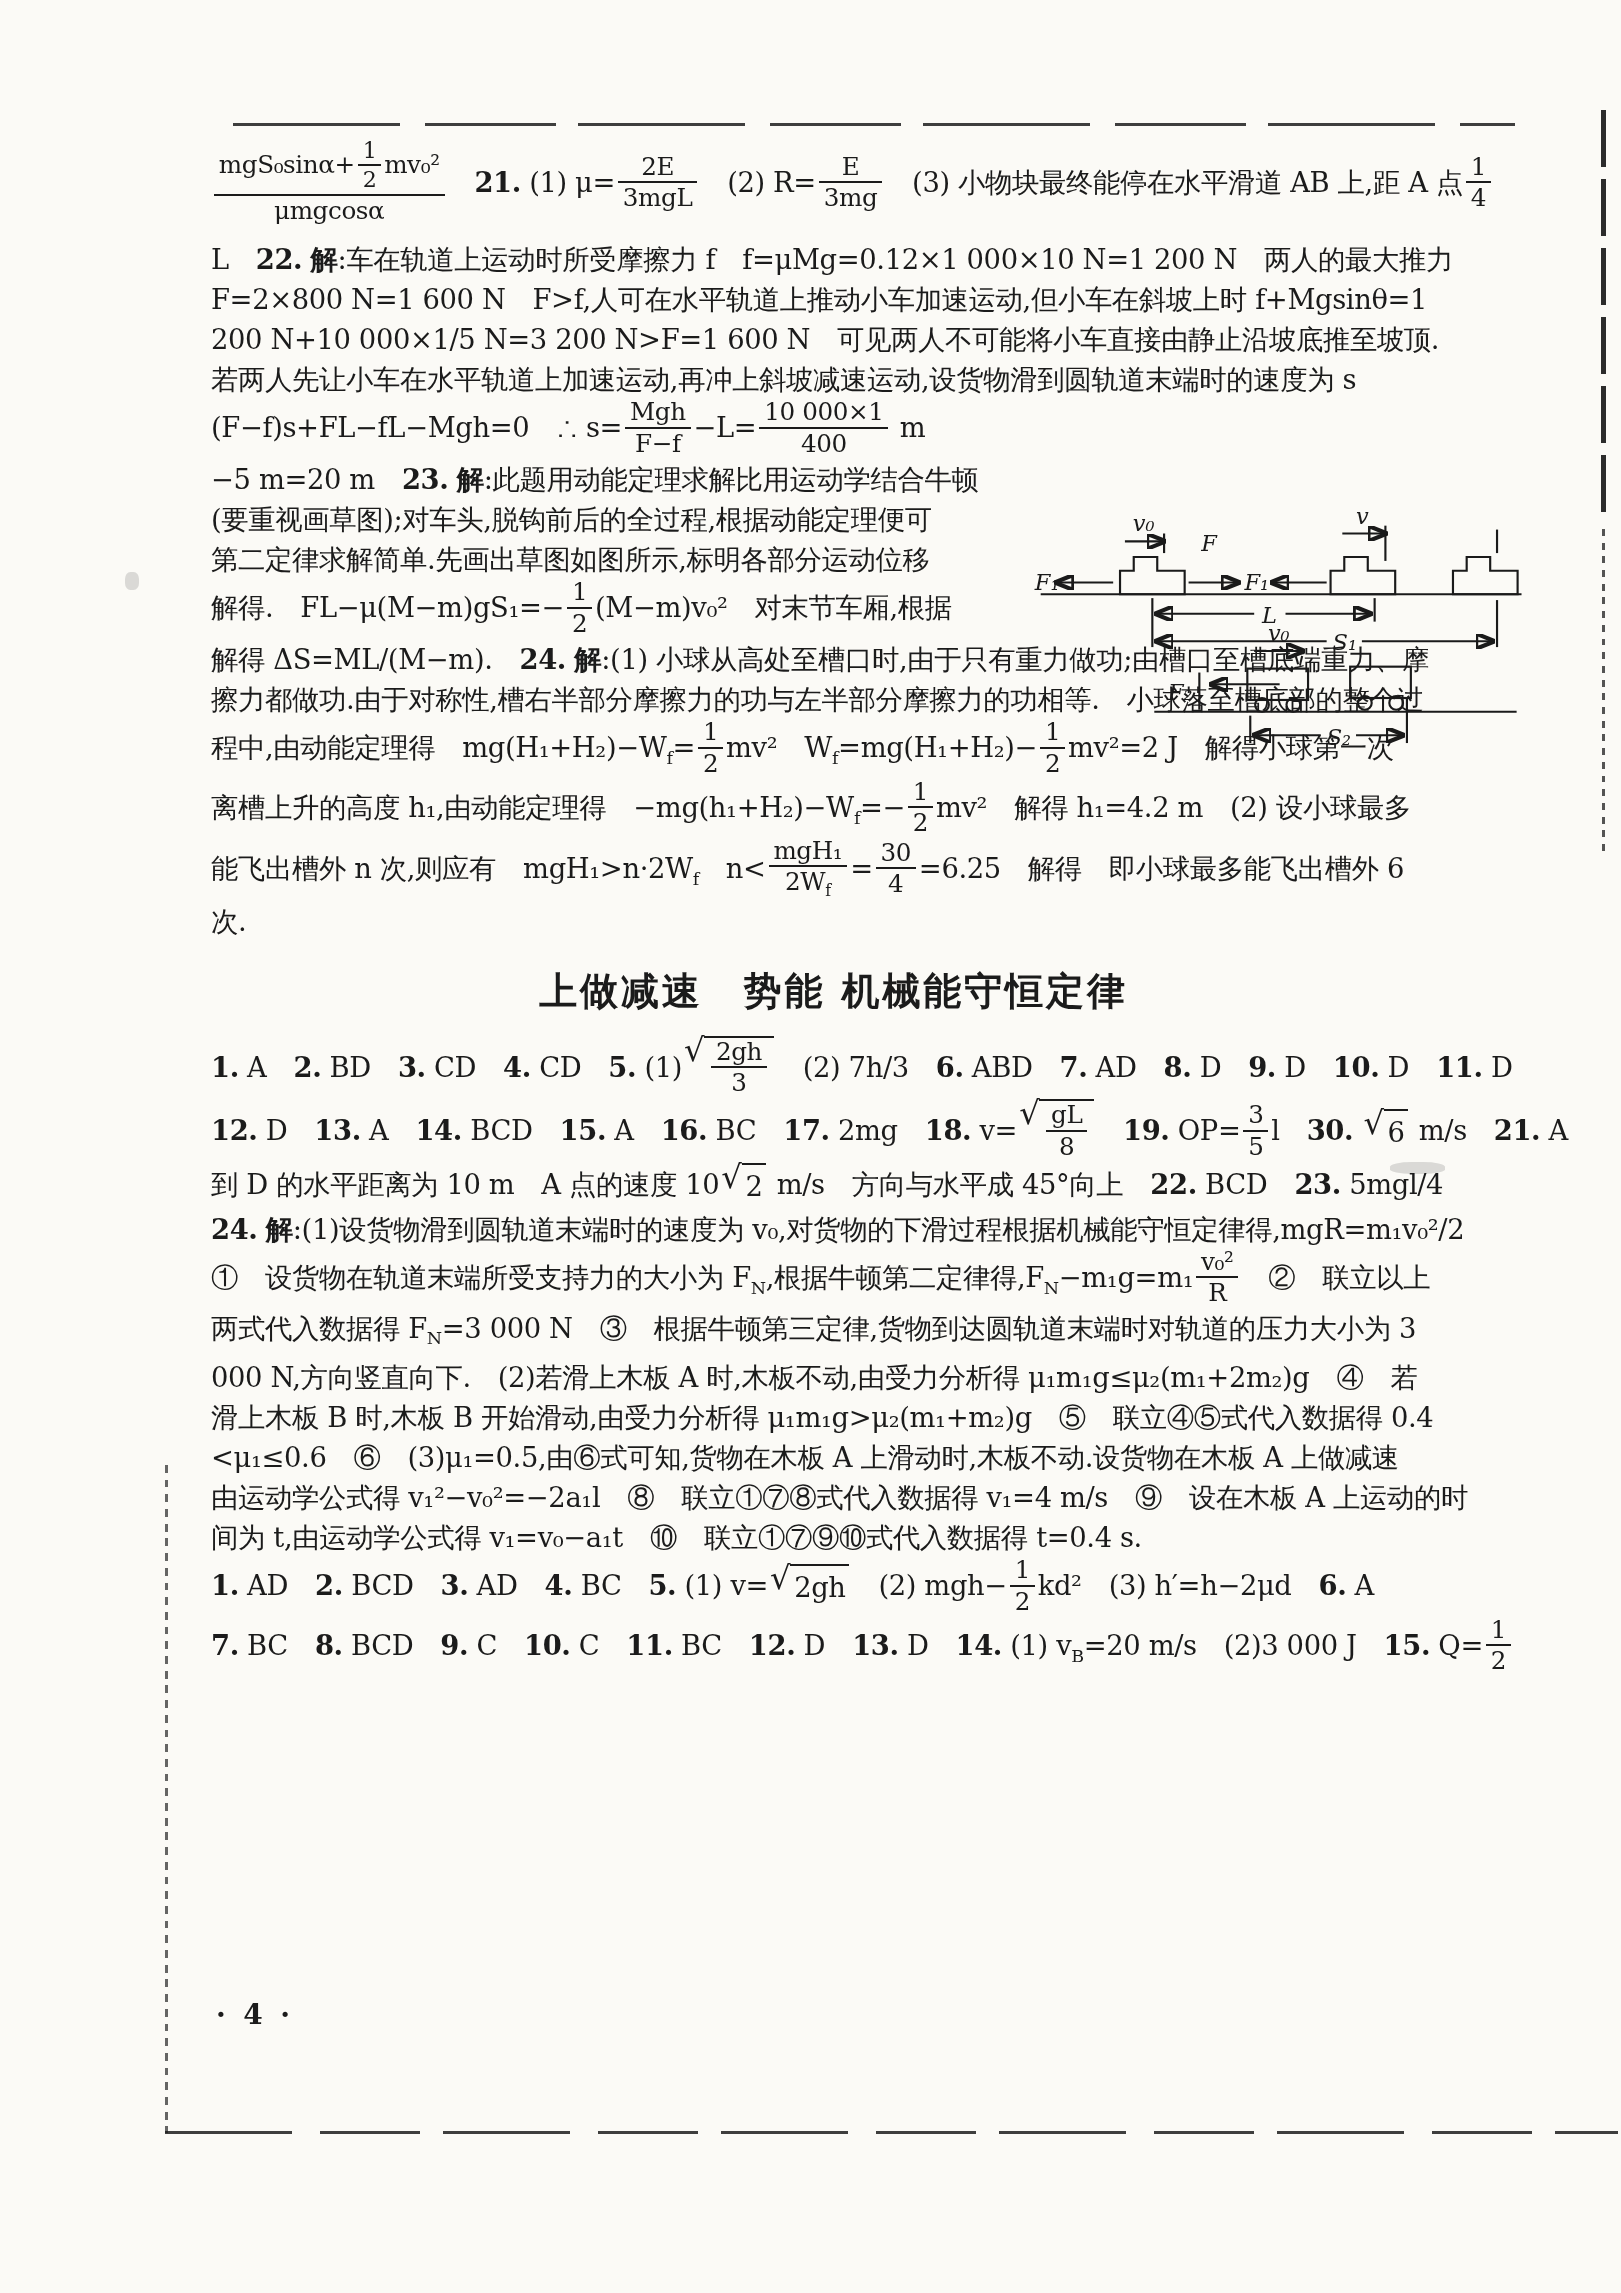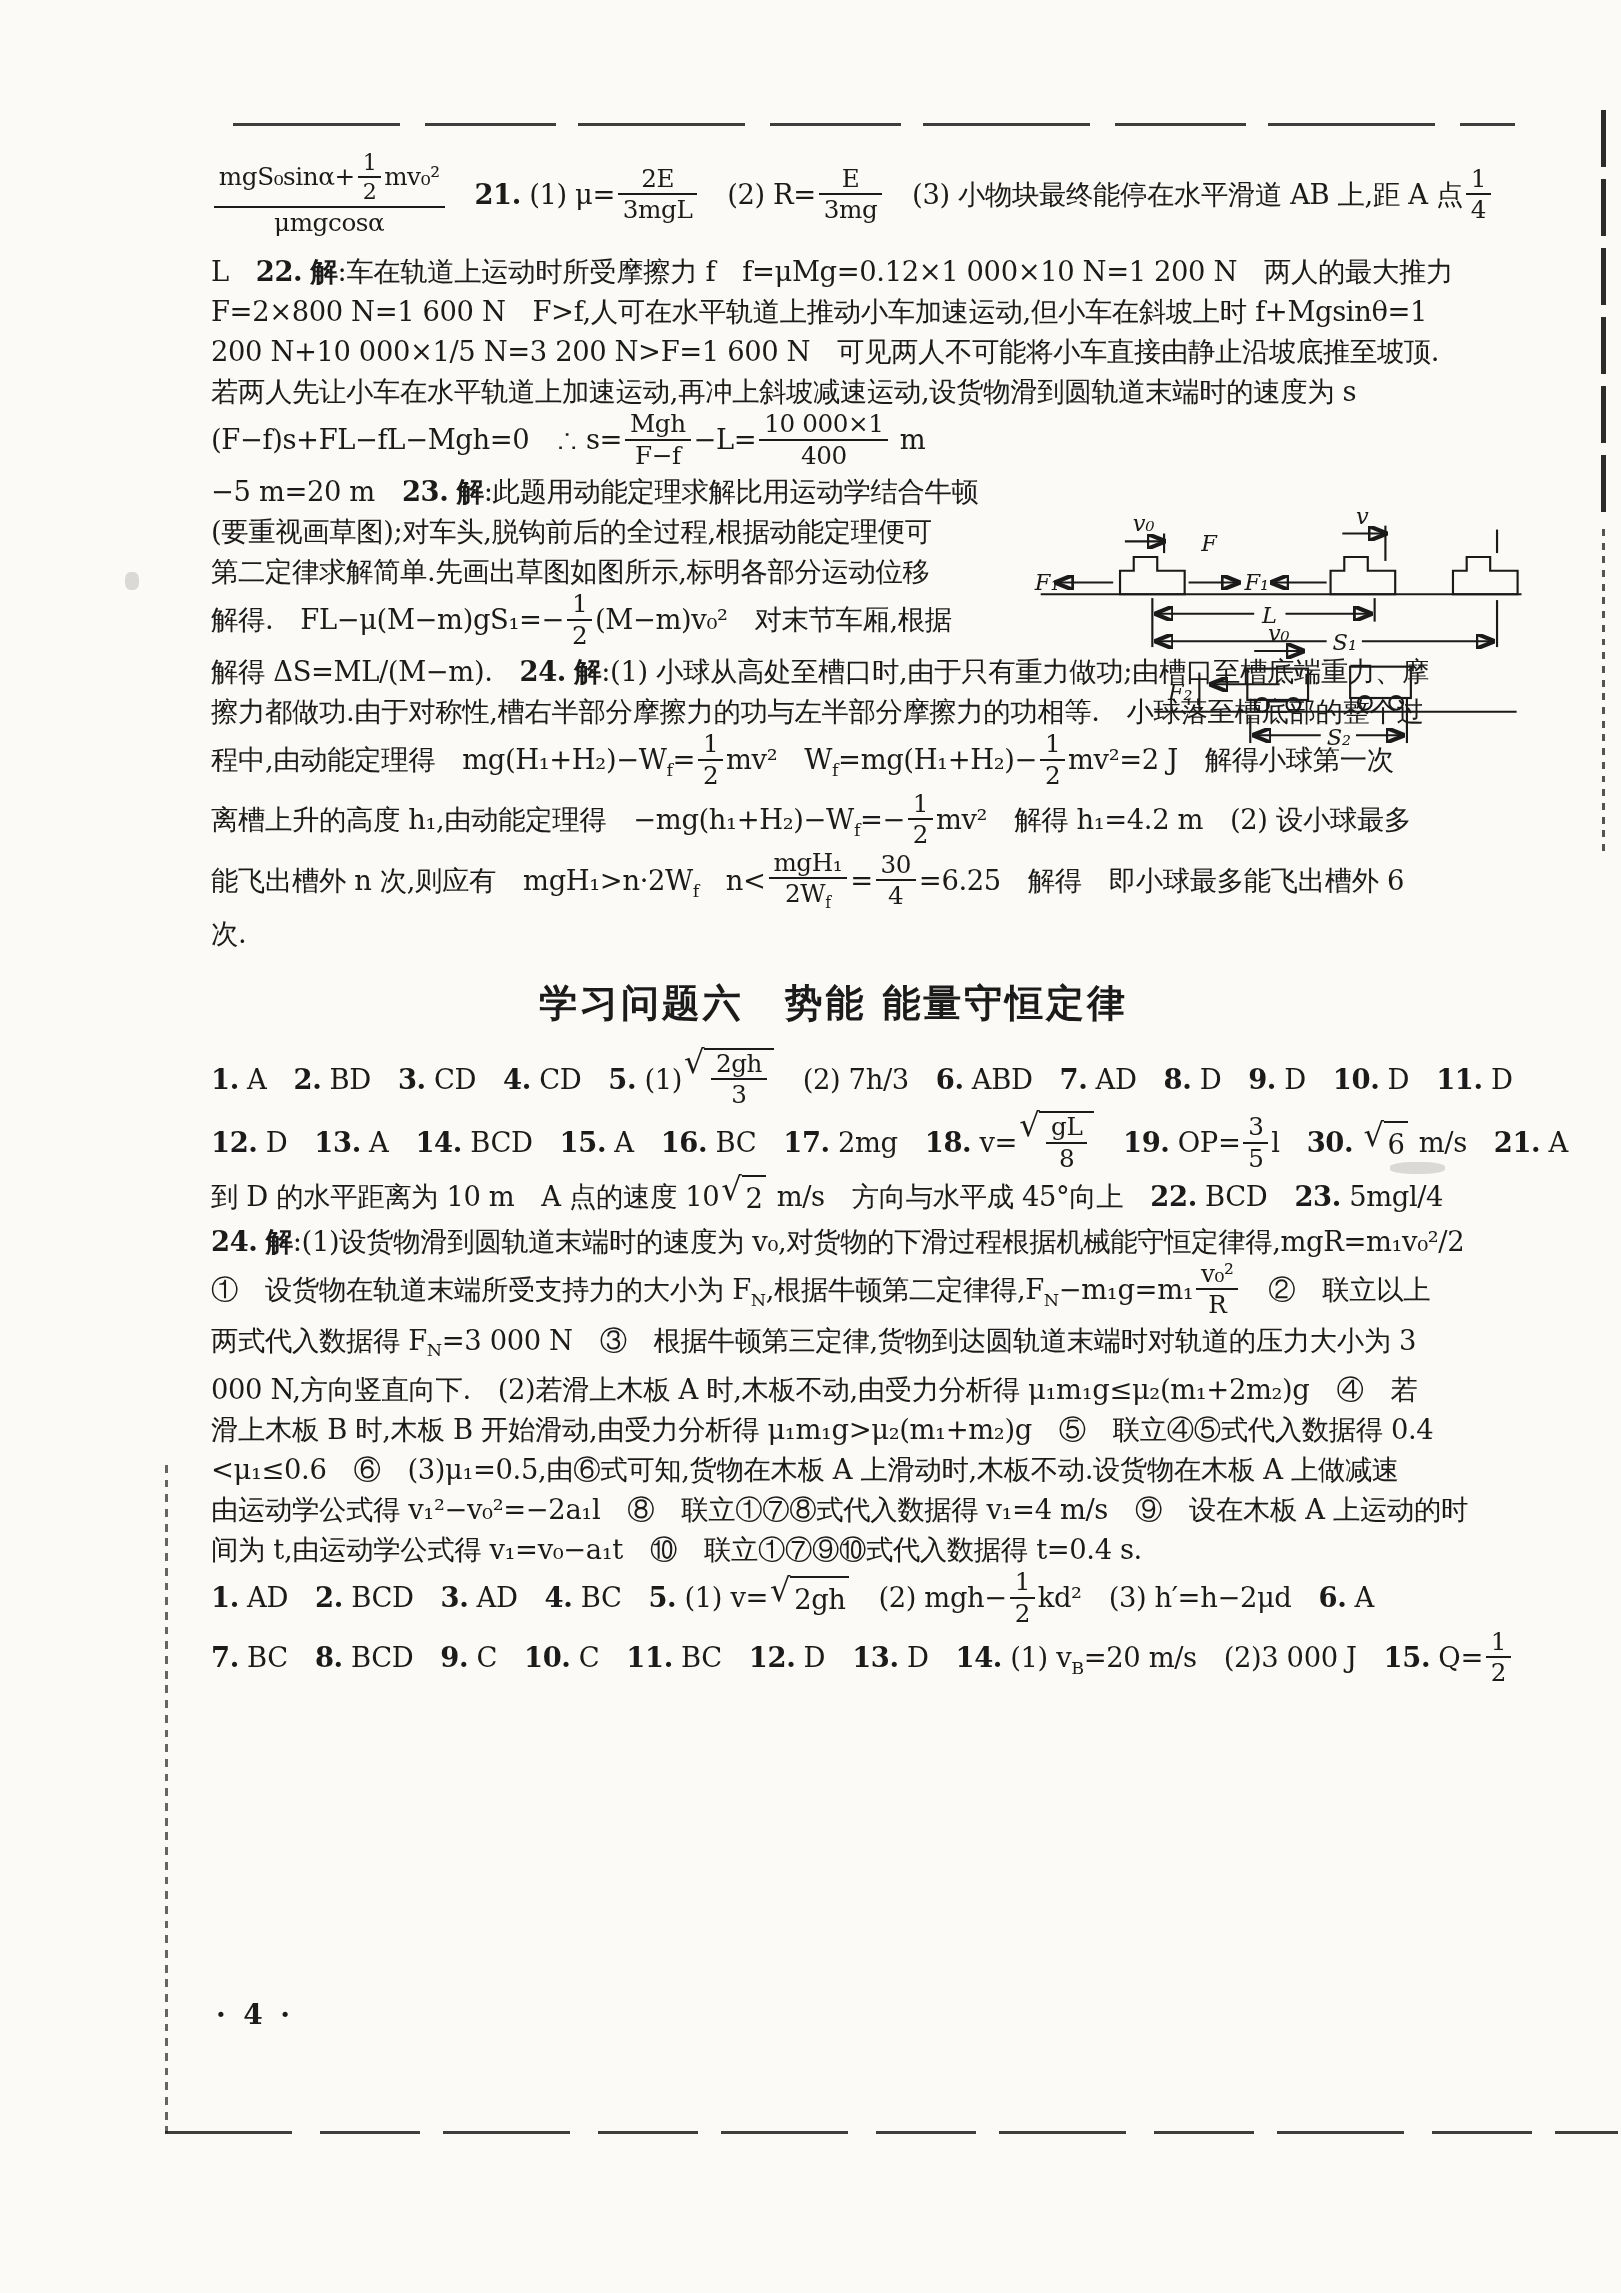--- a/index.html
+++ b/index.html
@@ -18,7 +18,7 @@
     background:repeating-linear-gradient(90deg,#1d1d1d 0 127px,transparent 127px 155px,#1d1d1d 155px 255px,transparent 255px 278px);opacity:.85;}
   .smudge{position:absolute;background:#777;opacity:.25;border-radius:40%;}
 
-  .text-column{position:absolute;left:211px;top:144px;width:1245px;}
+  .text-column{position:absolute;left:211px;top:132px;width:1245px;}
   .line{font-size:27.4px;line-height:40px;min-height:40px;white-space:nowrap;letter-spacing:-0.4px;}
   .line.first{padding-top:9.8px;margin-bottom:11.8px;}
   .heading{font-family:"DejaVu Sans","Liberation Sans",sans-serif;font-weight:700;

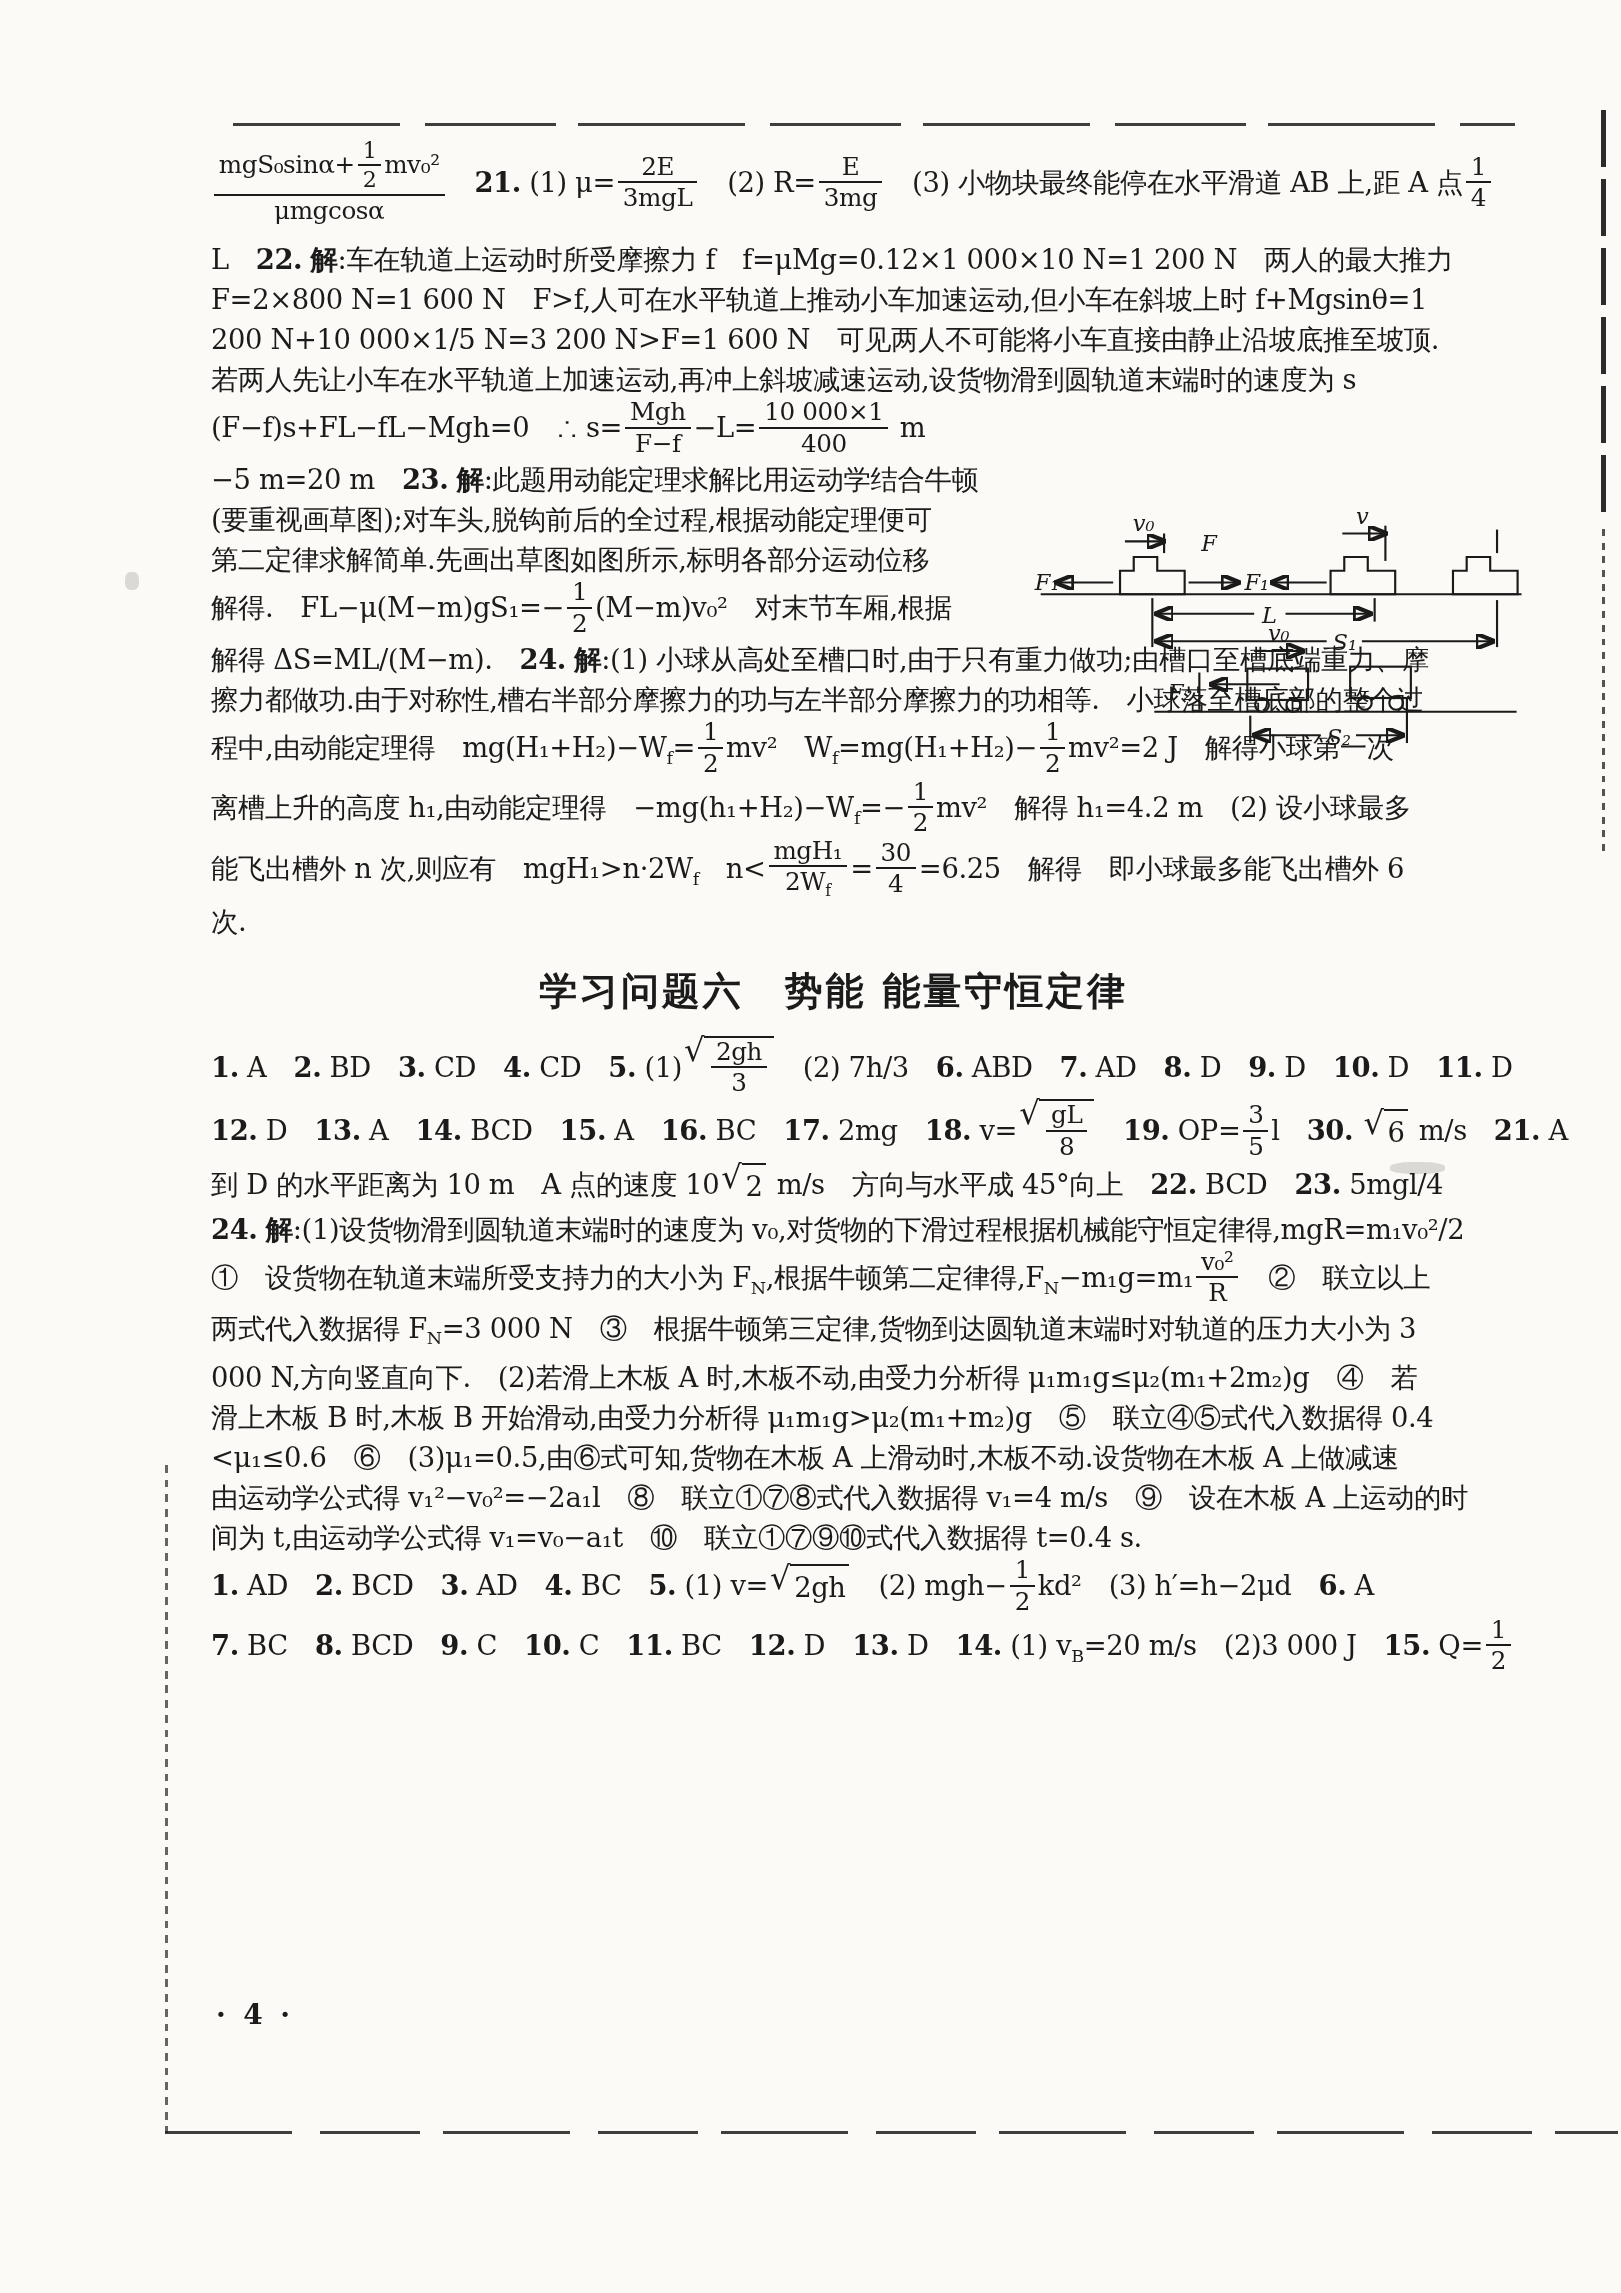--- a/index.html
+++ b/index.html
@@ -68,7 +68,7 @@
       <div class="line">离槽上升的高度 h₁,由动能定理得　−mg(h₁+H₂)−W<sub>f</sub>=−<span class="frac"><span class="num">1</span><span class="den">2</span></span>mv²　解得 h₁=4.2 m　(2) 设小球最多</div>
       <div class="line">能飞出槽外 n 次,则应有　mgH₁&gt;n·2W<sub>f</sub>　n&lt;<span class="frac"><span class="num">mgH₁</span><span class="den">2W<sub>f</sub></span></span>=<span class="frac"><span class="num">30</span><span class="den">4</span></span>=6.25　解得　即小球最多能飞出槽外 6</div>
       <div class="line">次.</div>
-      <div class="heading">学习问题六　势能 能量守恒定律</div>
+      <div class="heading">上做减速　势能 机械能守恒定律</div>
       <div class="line"><b>1.</b> A　<b>2.</b> BD　<b>3.</b> CD　<b>4.</b> CD　<b>5.</b> (1)<span class="rad">
           <span class="rsign">√</span>
           <span class="rbody"><span class="frac"><span class="num">2gh</span><span class="den">3</span></span></span>

